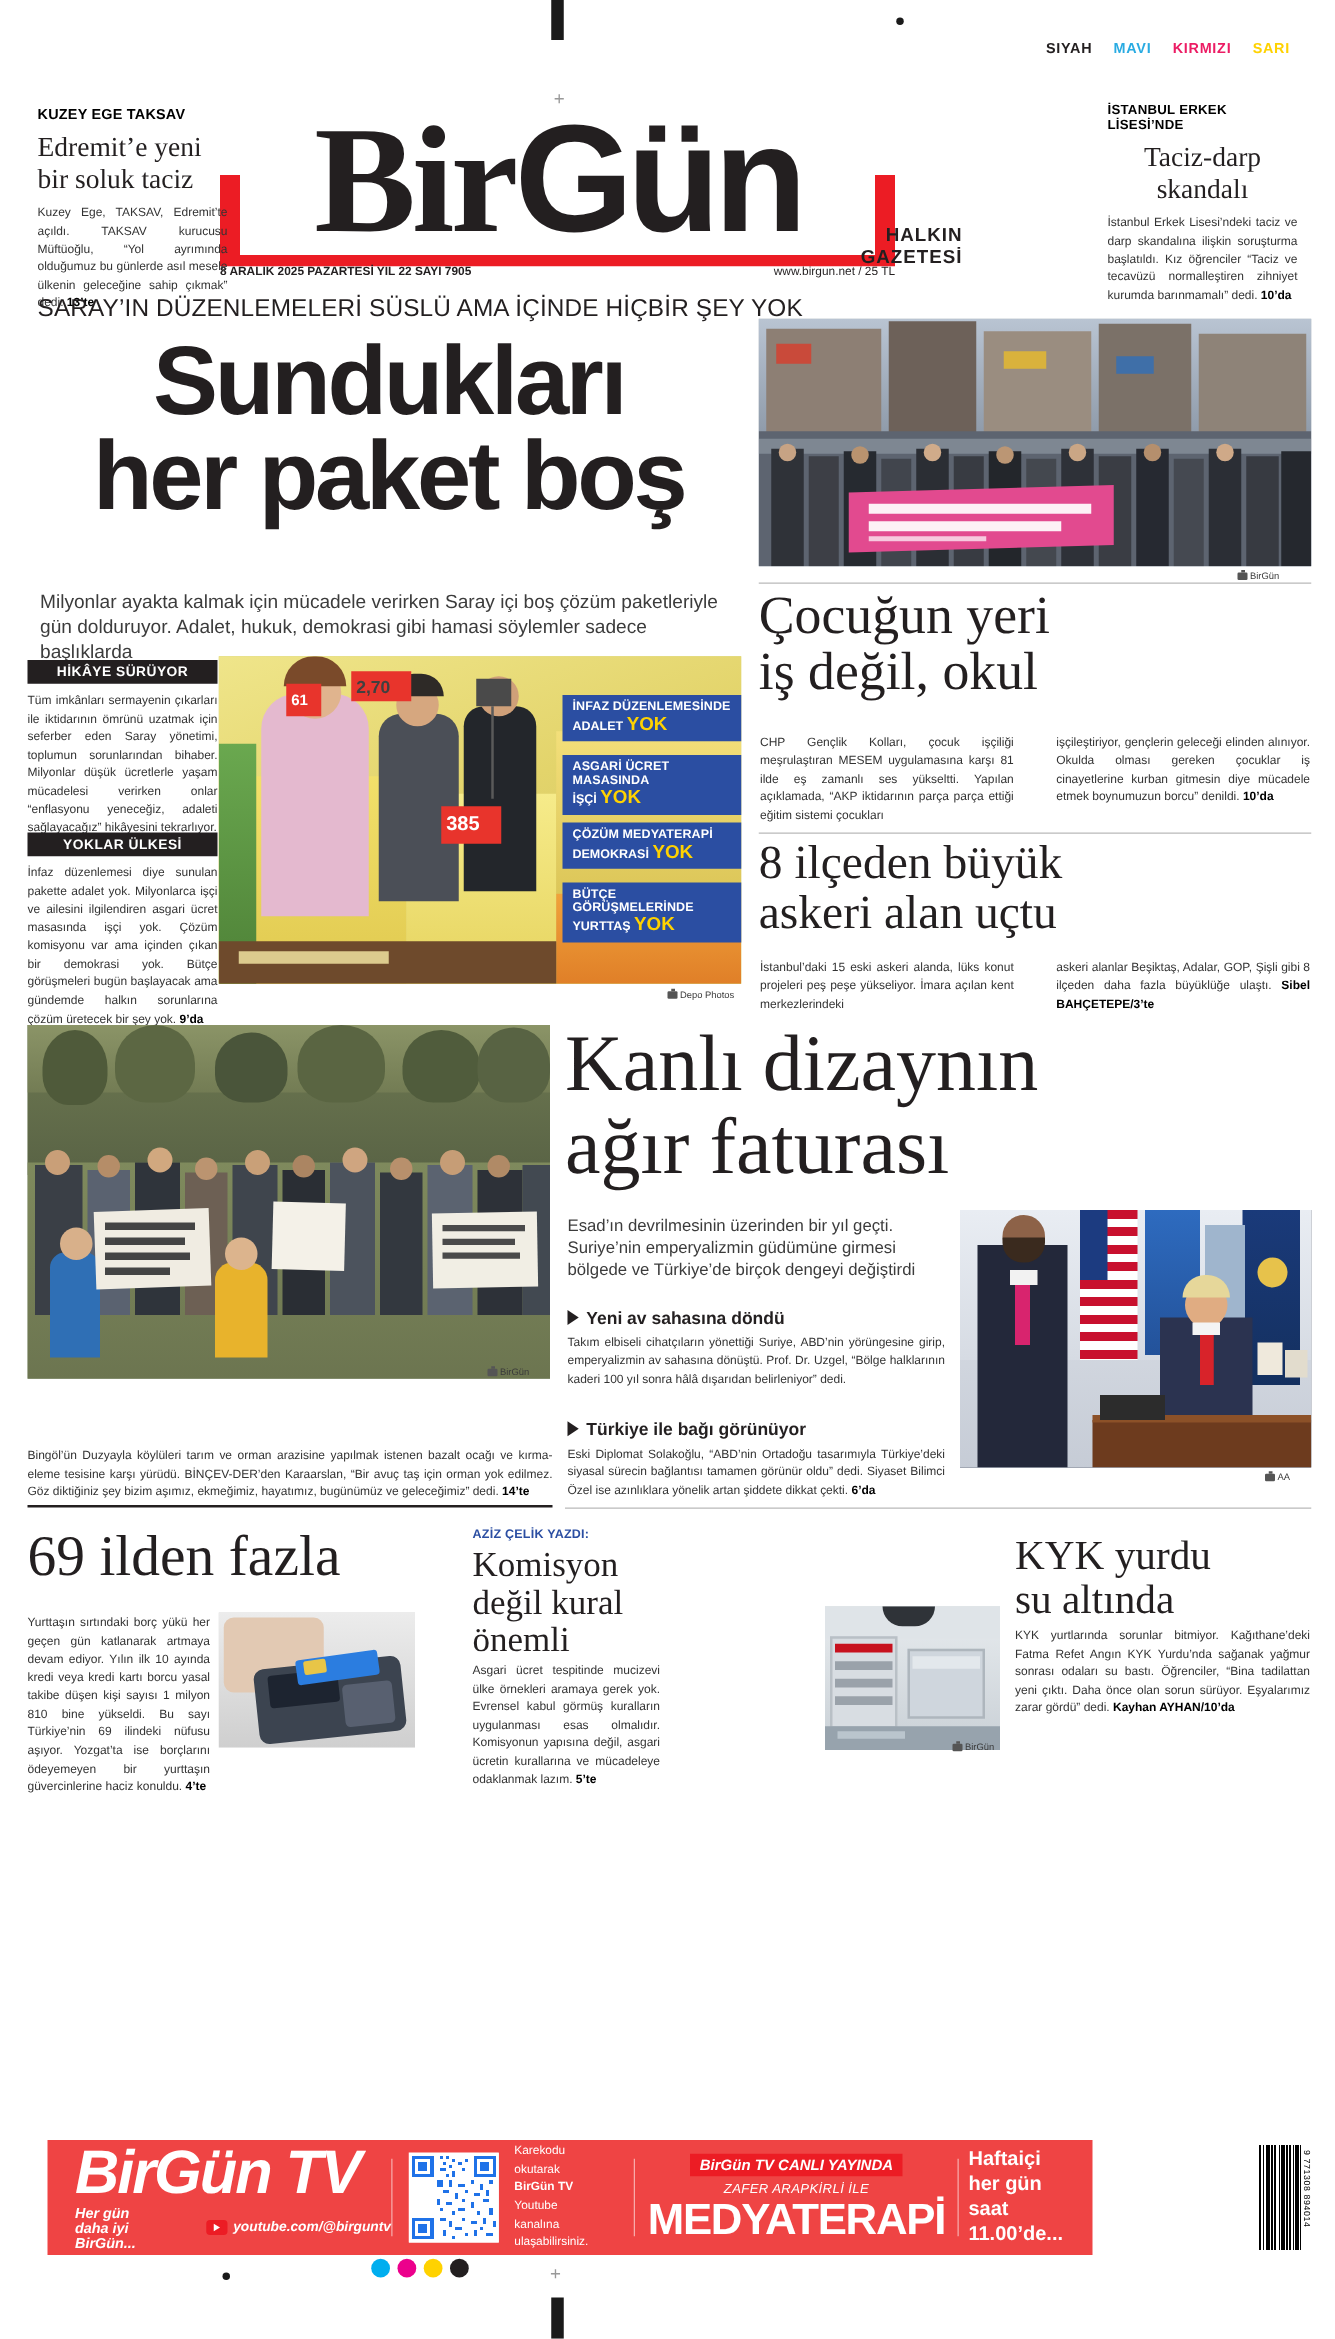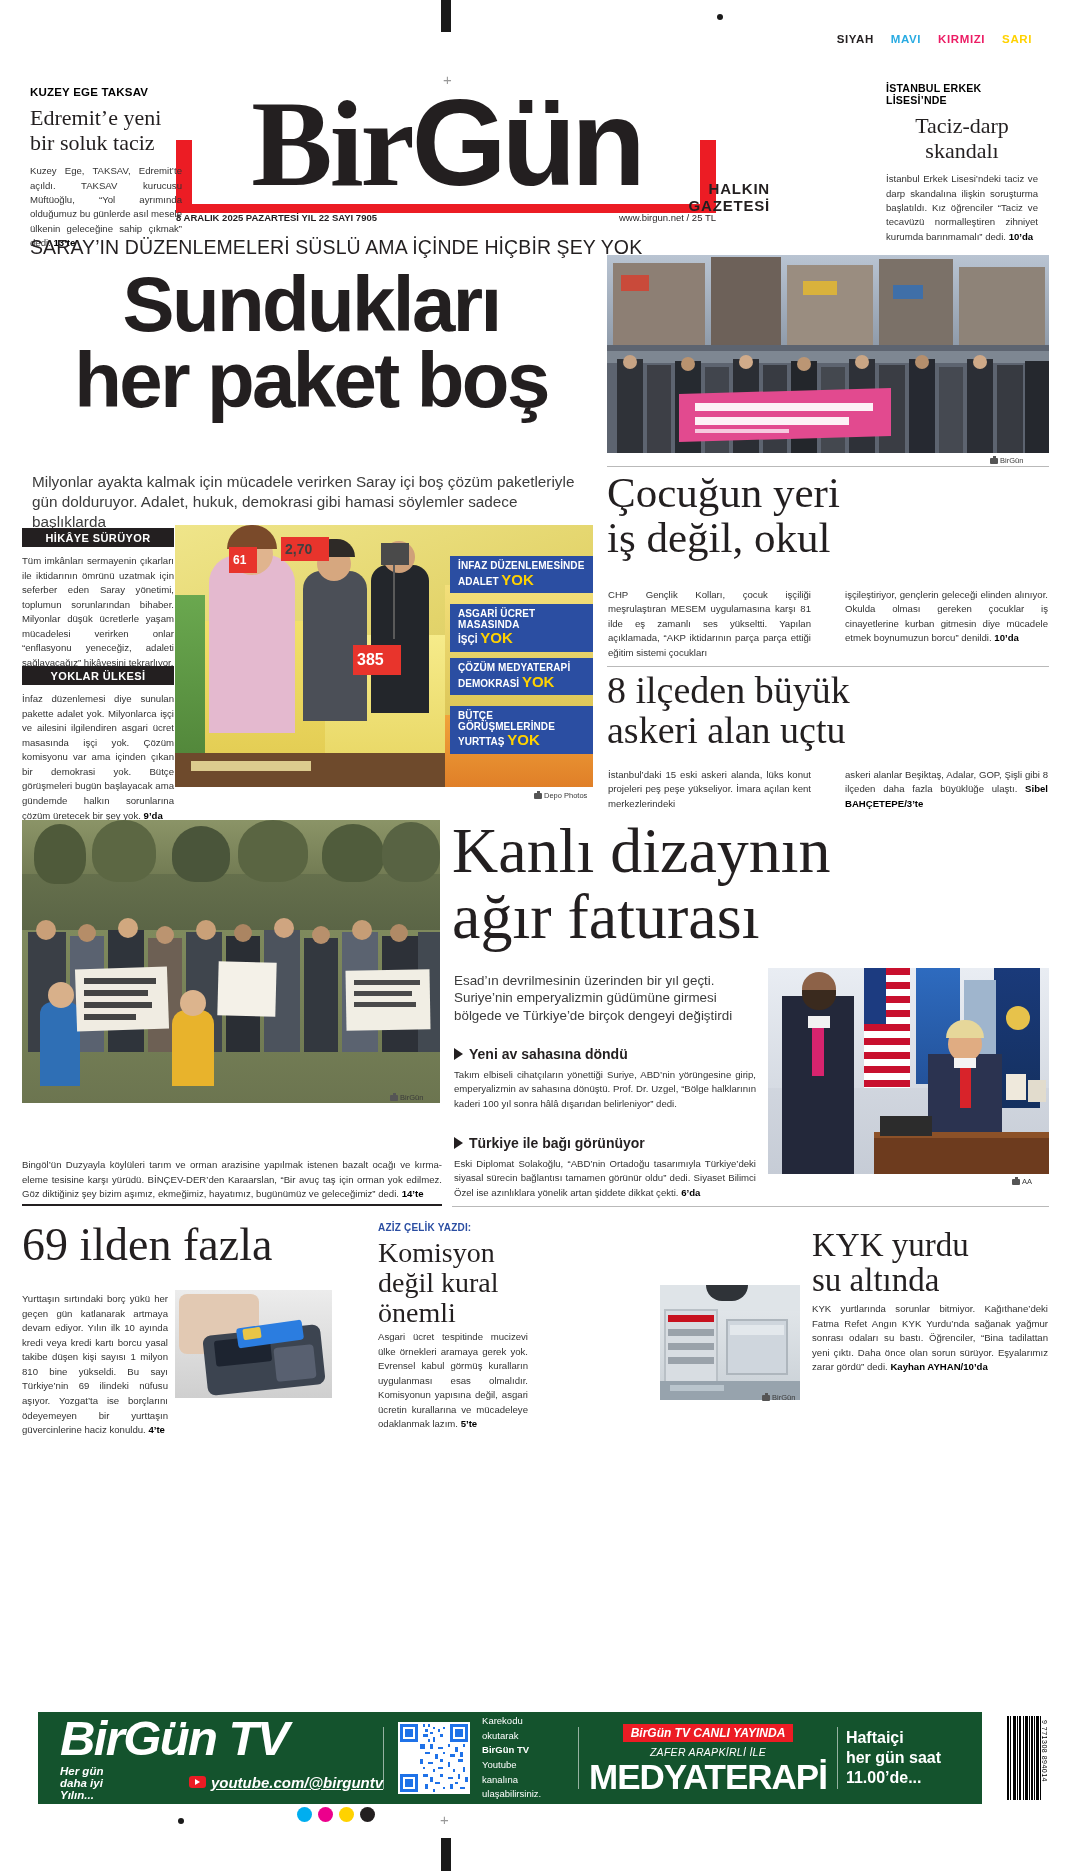--- a/index.html
+++ b/index.html
@@ -140,8 +140,8 @@
     font-family:"Liberation Sans Narrow","Liberation Sans",sans-serif; }
 
   
-  .tvbanner { position:absolute; left:38px; top:1712px; width:944px; height:92px;
-    background:#14532d; color:#fff; display:flex; align-items:center; }
+  .tvbanner { position:absolute; left:38px; top:1712px; width:836px; height:92px;
+    background:#ef4444; color:#fff; display:flex; align-items:center; }
   .tv-logo { font-family:"Liberation Sans", sans-serif; font-weight:700; font-size:49px;
     letter-spacing:-1.6px; line-height:.95; font-style:italic; }
   .tv-tag { font-size:11.5px; font-style:italic; font-weight:700; margin-top:2px; }

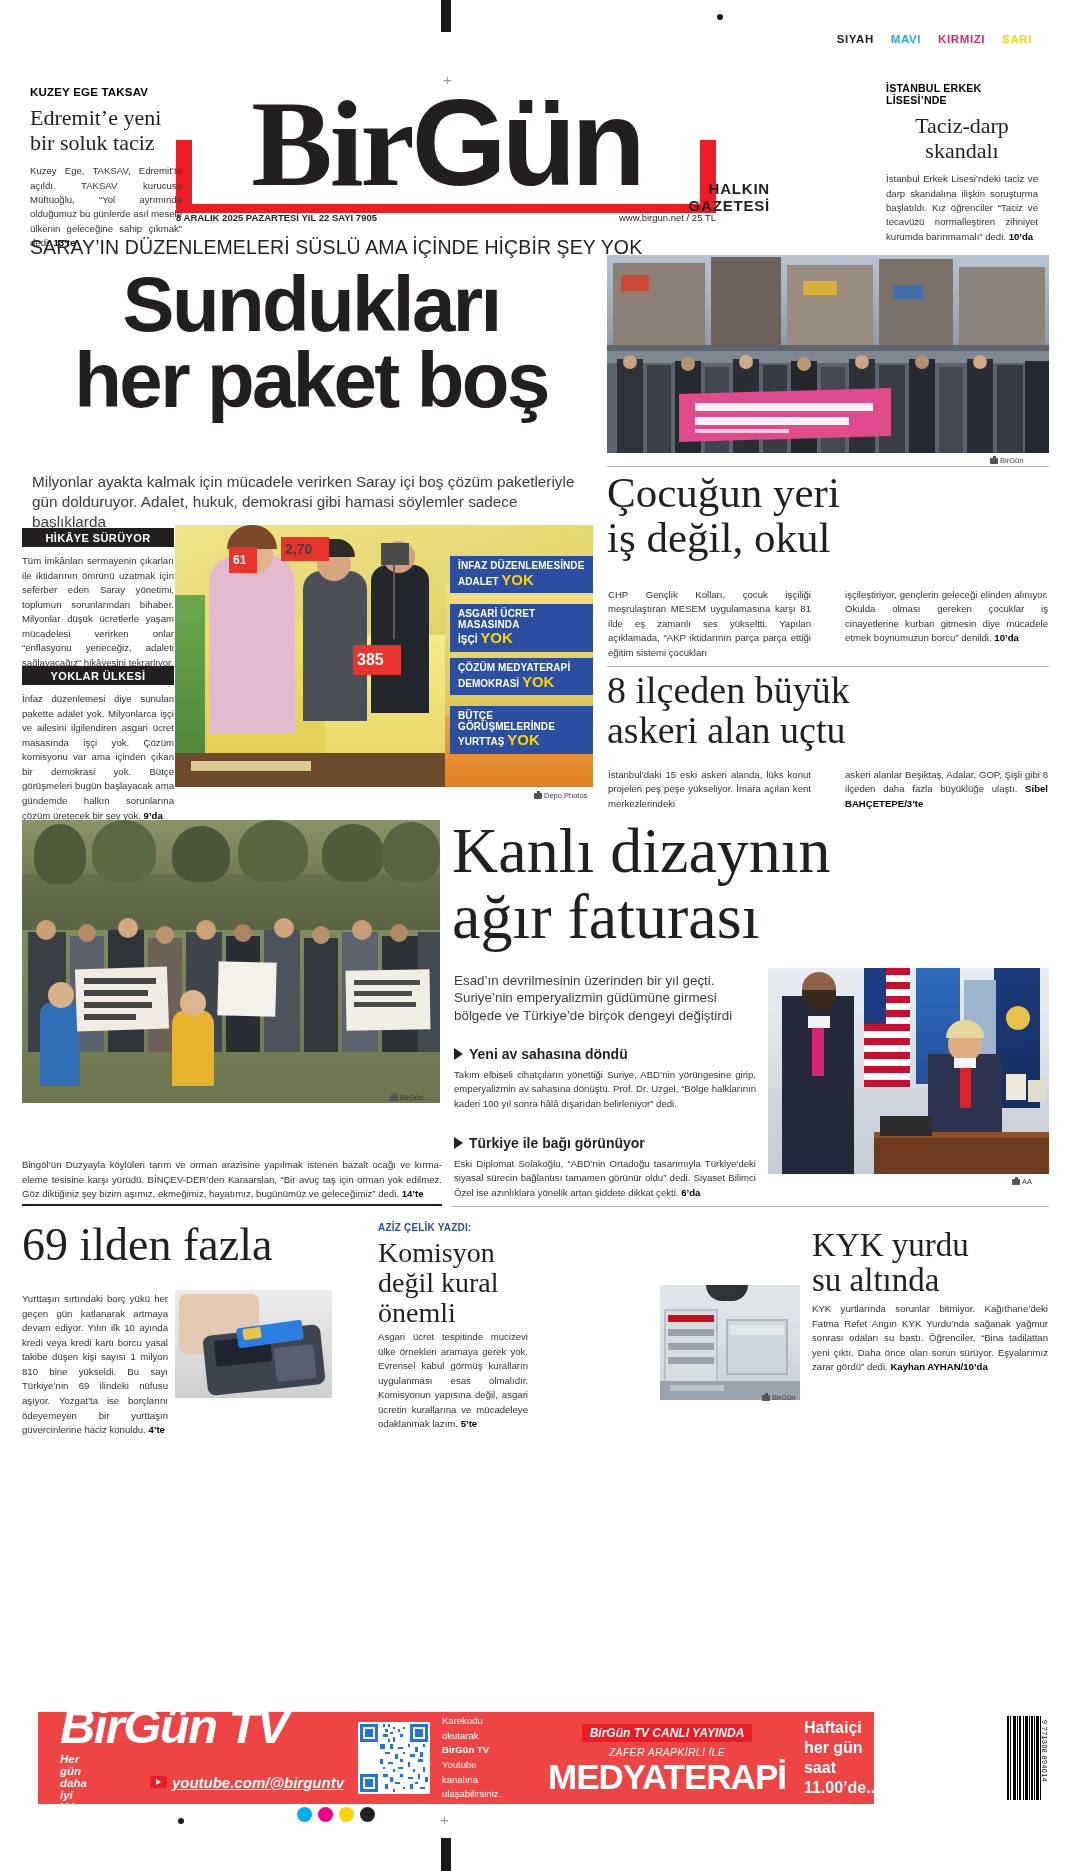--- a/index.html
+++ b/index.html
@@ -515,7 +515,7 @@
     <div style="width:360px;padding-left:22px">
       <div class="tv-logo">BirGün TV</div>
       <div style="display:flex;align-items:center;gap:56px;margin-top:2px">
-        <span class="tv-tag">Her gün daha iyi Yılın...</span>
+        <span class="tv-tag">Her gün daha iyi BirGün...</span>
         <span class="tv-yt">
           <span class="yt-badge"></span>
           <span>youtube.com/@birguntv</span>

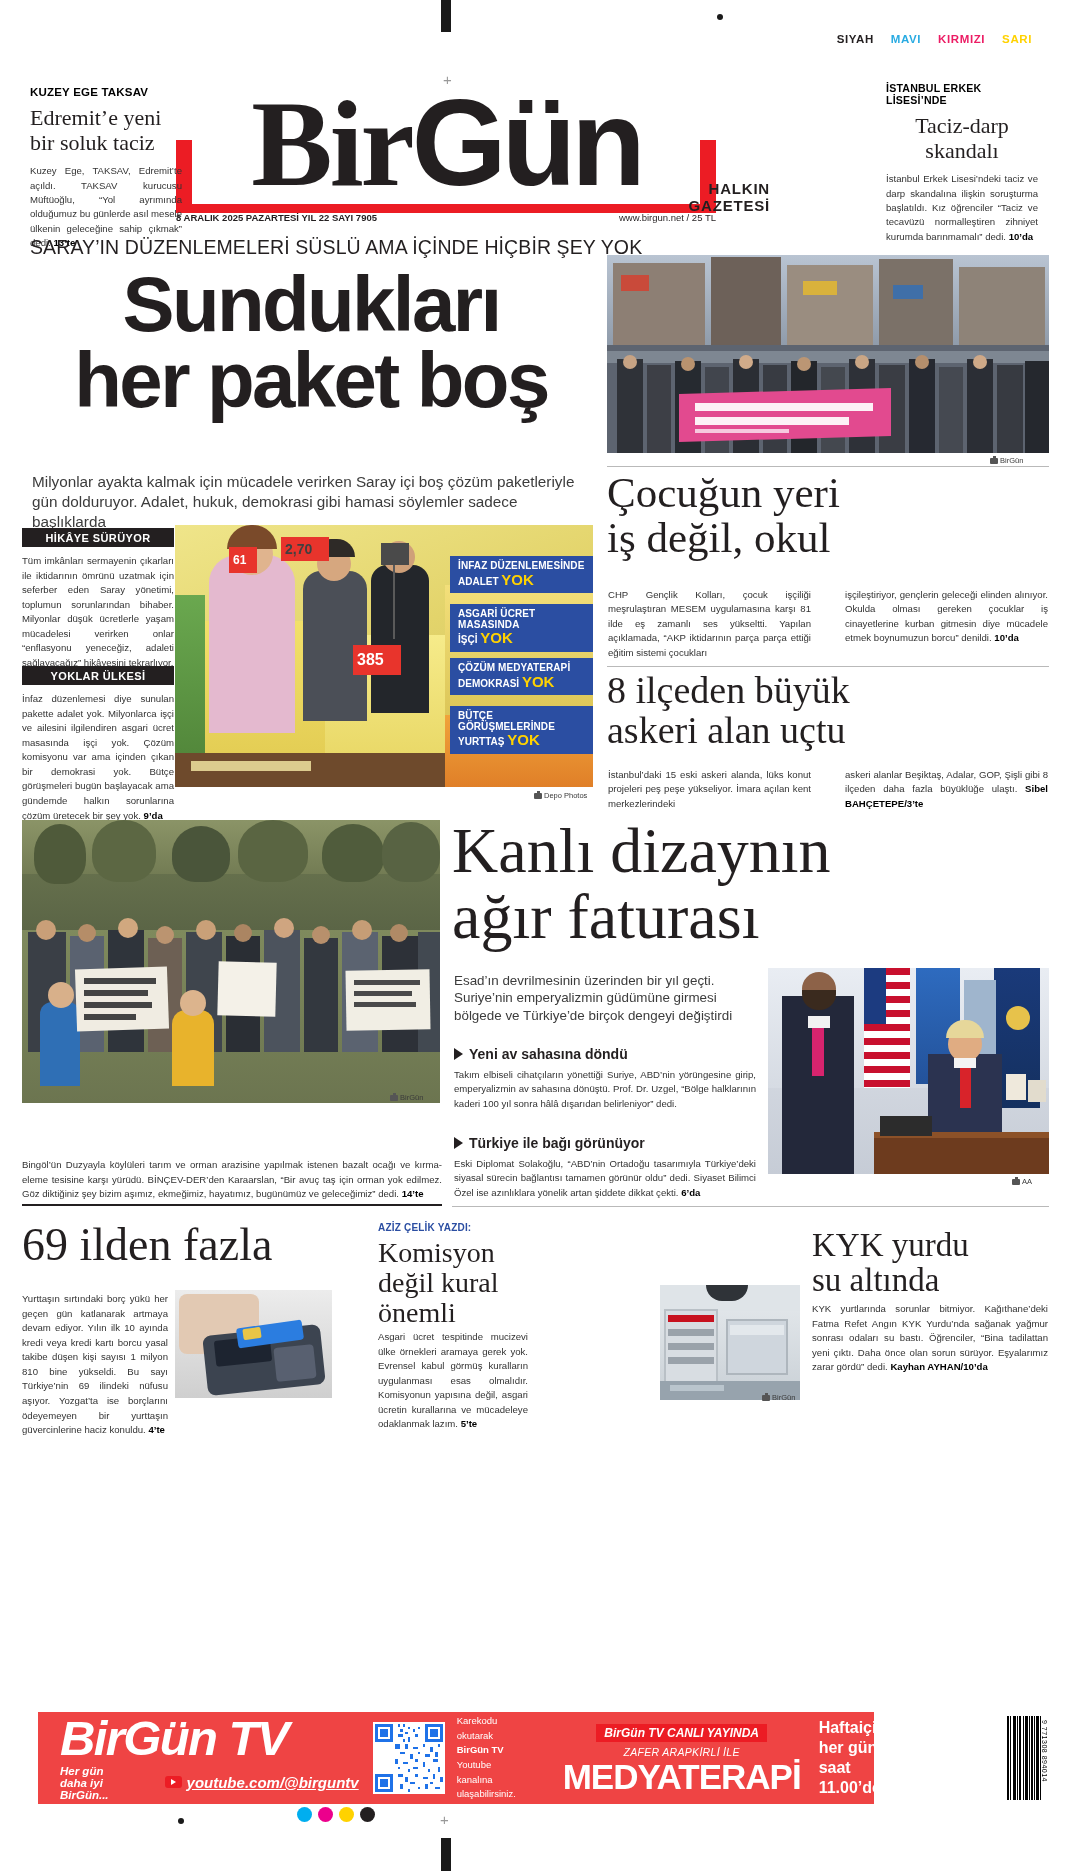--- a/index.html
+++ b/index.html
@@ -145,7 +145,7 @@
   .tv-logo { font-family:"Liberation Sans", sans-serif; font-weight:700; font-size:49px;
     letter-spacing:-1.6px; line-height:.95; font-style:italic; }
   .tv-tag { font-size:11.5px; font-style:italic; font-weight:700; margin-top:2px; }
-  .tv-yt { display:flex; align-items:center; gap:5px; font-size:15px; font-weight:700; font-style:italic;text-decoration:underline; }
+  .tv-yt { display:flex; align-items:center; gap:5px; font-size:11px; font-weight:700; font-style:italic; }
   .yt-badge { width:17px;height:12px;background:#ec1c24;border-radius:3px;position:relative; }
   .yt-badge::after{content:"";position:absolute;left:6px;top:3px;border-left:5px solid #fff;
     border-top:3px solid transparent;border-bottom:3px solid transparent;}

